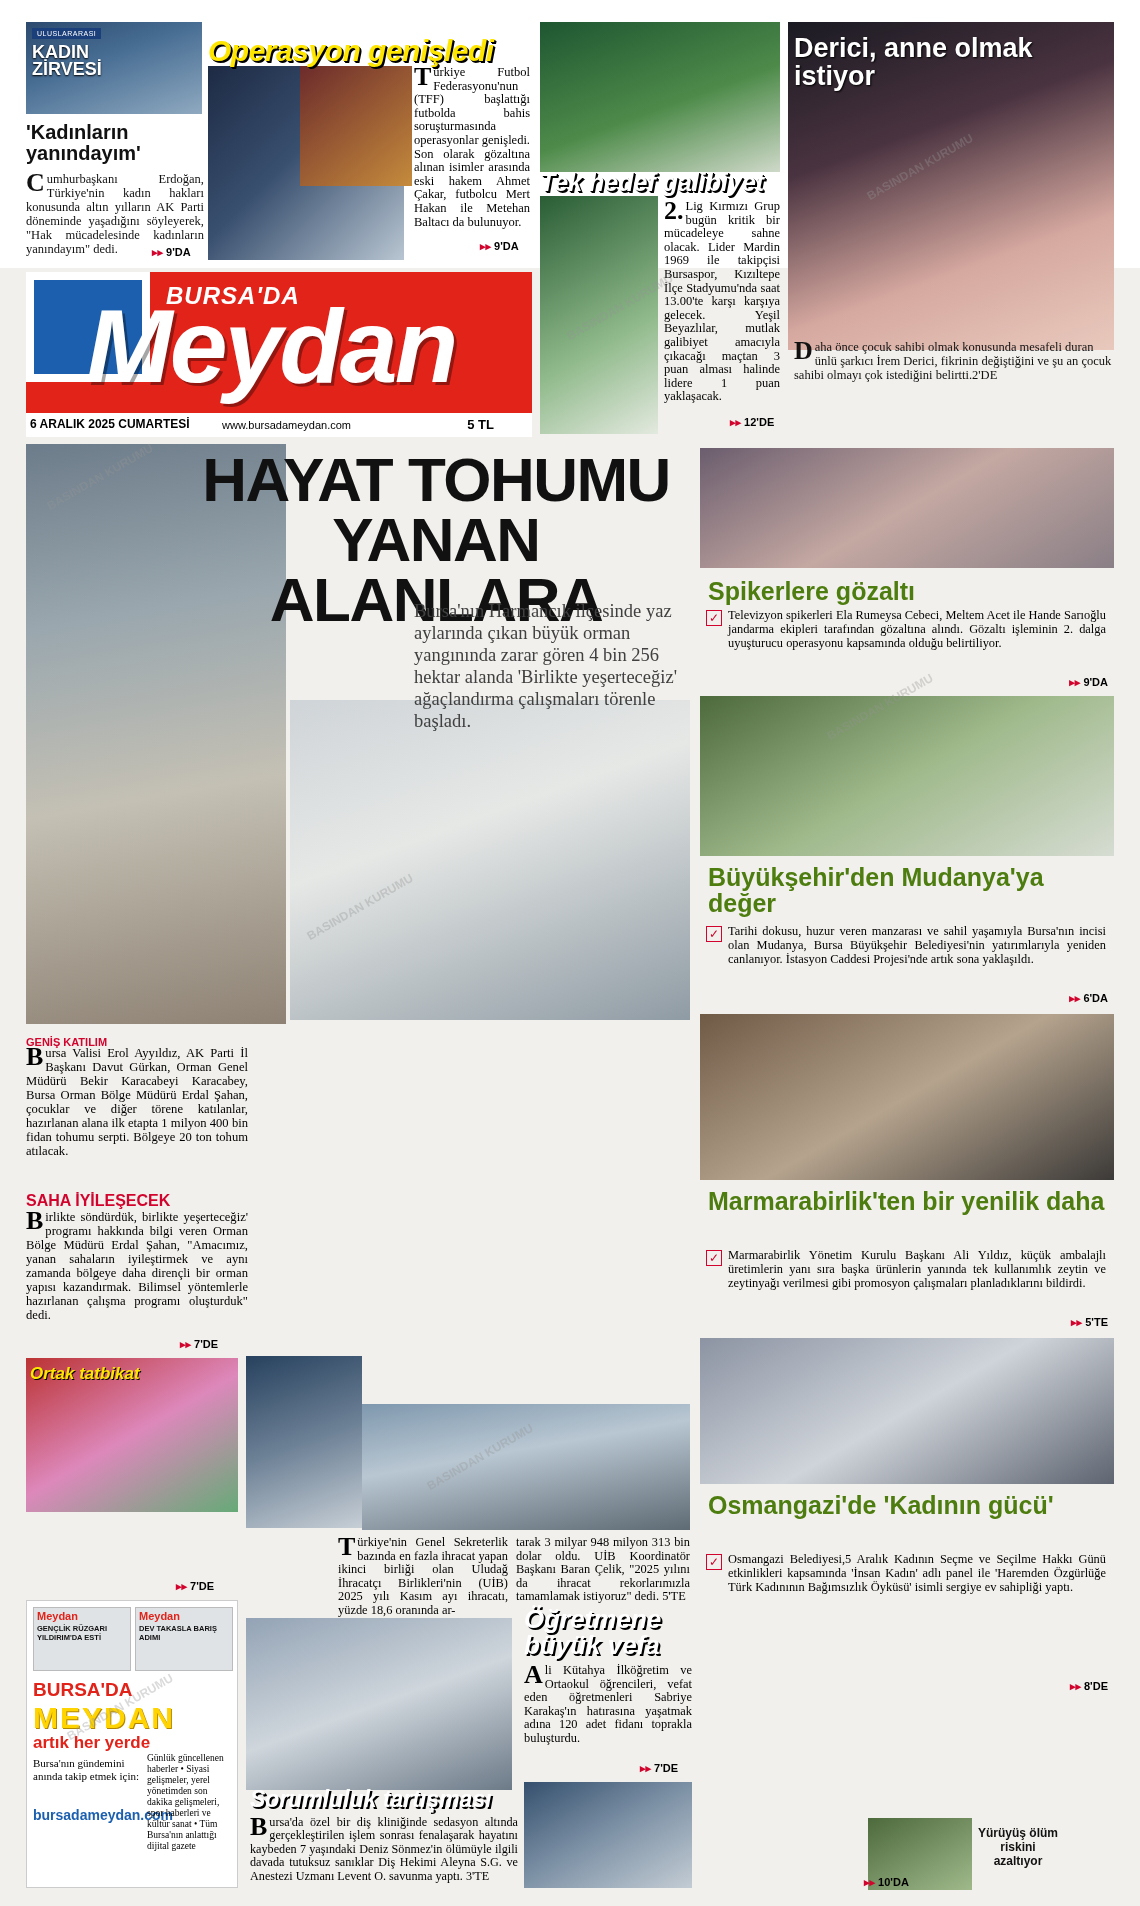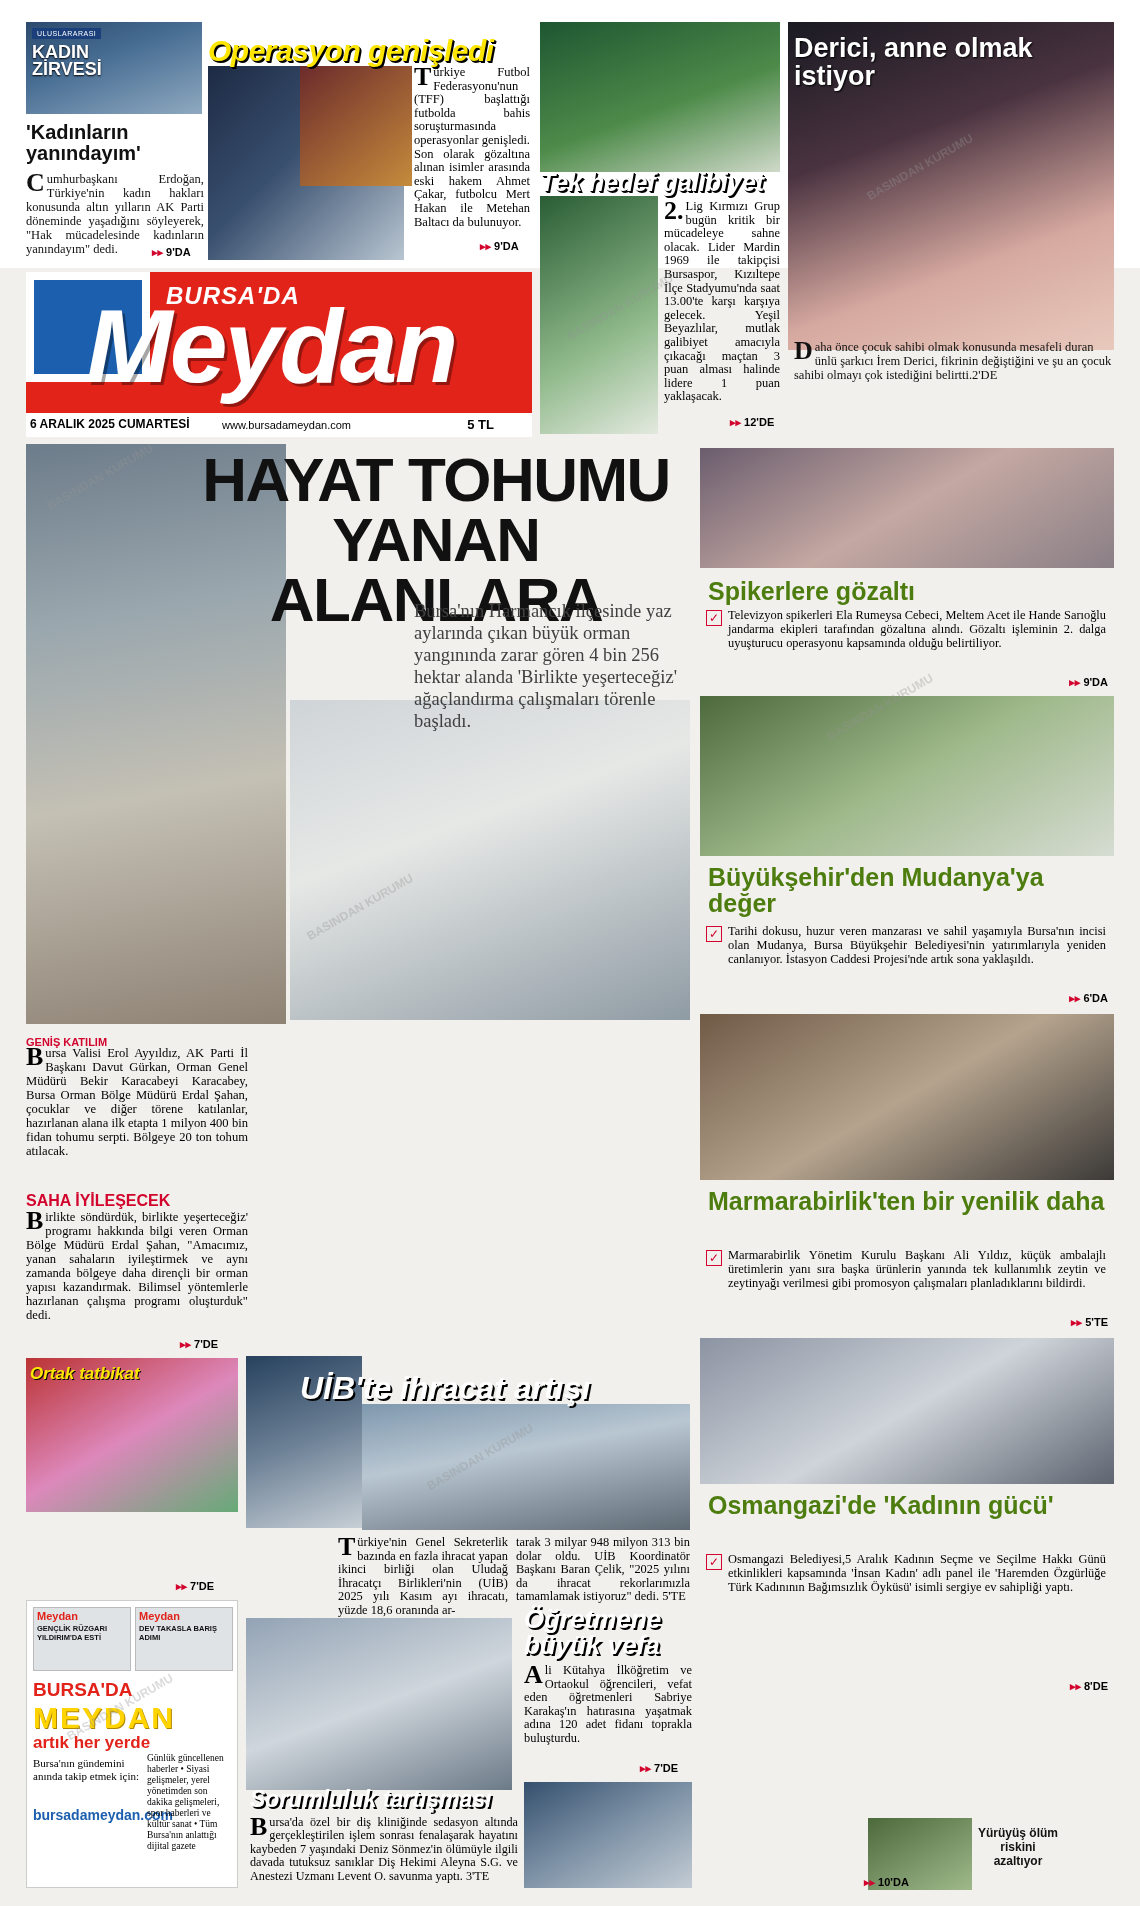--- a/index.html
+++ b/index.html
@@ -275,7 +275,6 @@
 
   <div class="photo" id="uib-photo-left"></div>
   <div class="photo" id="uib-photo"></div>
-  <div id="uib-title">UİB'te ihracat artışı</div>
   <div id="uib-body1" class="dropcap">Türkiye'nin Genel Sekreterlik bazında en fazla ihracat yapan ikinci birliği olan Uludağ İhracatçı Birlikleri'nin (UİB) 2025 yılı Kasım ayı ihracatı, yüzde 18,6 oranında ar-</div>
   <div id="uib-body2">tarak 3 milyar 948 milyon 313 bin dolar oldu. UİB Koordinatör Başkanı Baran Çelik, "2025 yılını da ihracat rekorlarımızla tamamlamak istiyoruz" dedi. 5'TE</div>
 

